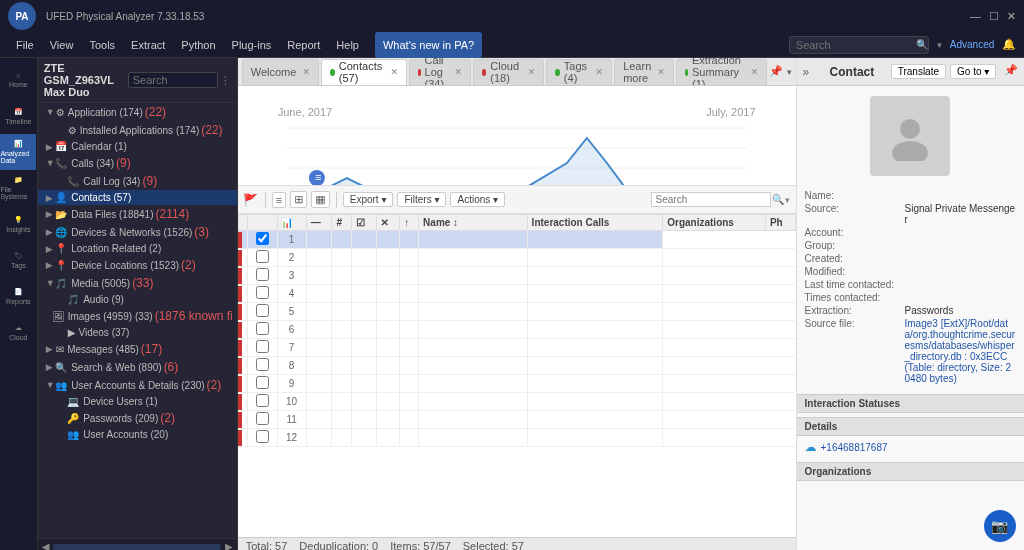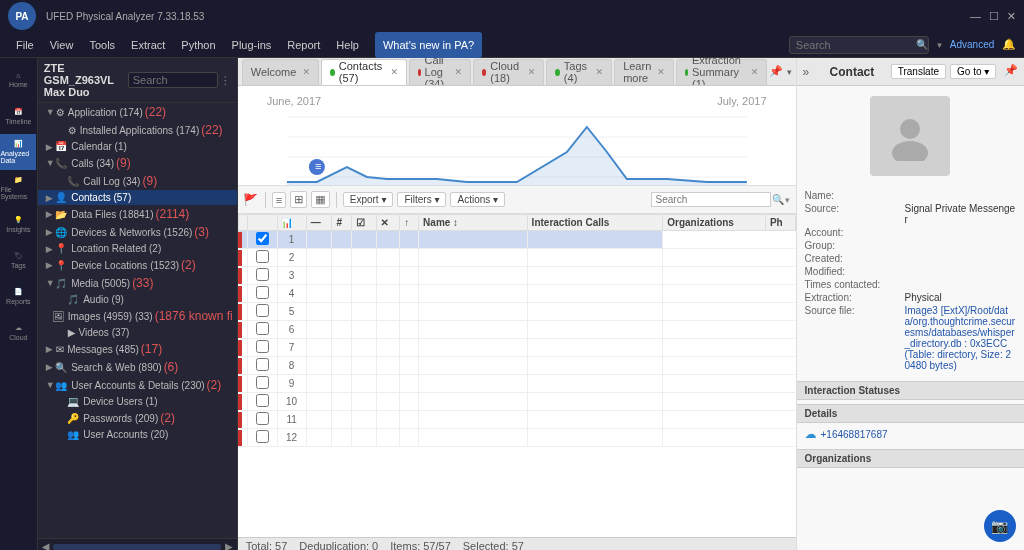--- a/index.html
+++ b/index.html
@@ -66,7 +66,7 @@
     .toolbar-search input { width: 120px; border: 1px solid #ccc; padding: 1px 4px; font-size: 10px; }
 
     
-    .timeline-area { background: white; border-bottom: 1px solid #ddd; padding: 9px; height: 100px; position: relative; overflow: hidden; }
+    .timeline-area { background: white; border-bottom: 1px solid #ddd; padding: 20px; height: 100px; position: relative; overflow: hidden; }
     .timeline-labels { display: flex; justify-content: space-between; color: #999; font-size: 9px; padding: 0 20px; }
     .timeline-chart { height: 80px; position: relative; }
 

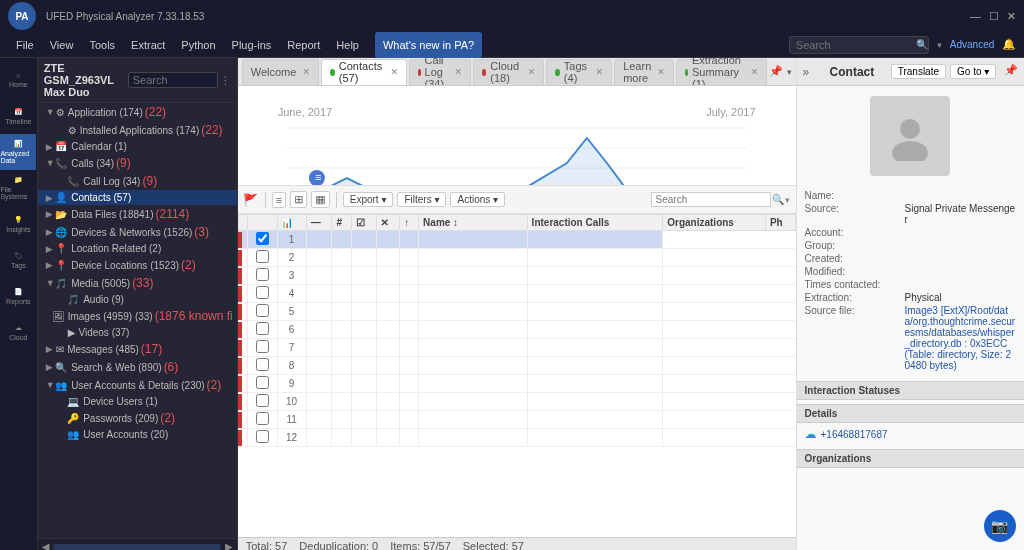--- a/index.html
+++ b/index.html
@@ -670,6 +670,10 @@
           <span class="field-value" style="word-break: break-all;"></span>
         </div>
         <div class="field-row">
+          <span class="field-label">Last time contacted:</span>
+          <span class="field-value" style="word-break: break-all;"></span>
+        </div>
+        <div class="field-row">
           <span class="field-label">Times contacted:</span>
           <span class="field-value" style="word-break: break-all;"></span>
         </div>

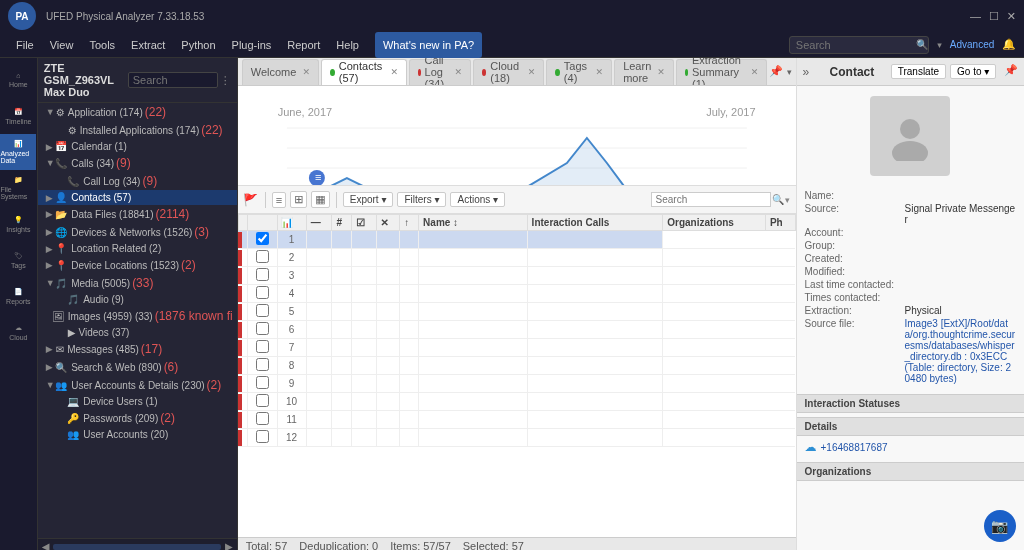--- a/index.html
+++ b/index.html
@@ -679,7 +679,7 @@
         </div>
         <div class="field-row">
           <span class="field-label">Extraction:</span>
-          <span class="field-value" style="word-break: break-all;">Physical</span>
+          <span class="field-value" style="word-break: break-all;">Passwords</span>
         </div>
         <div class="field-row">
           <span class="field-label">Source file:</span>

